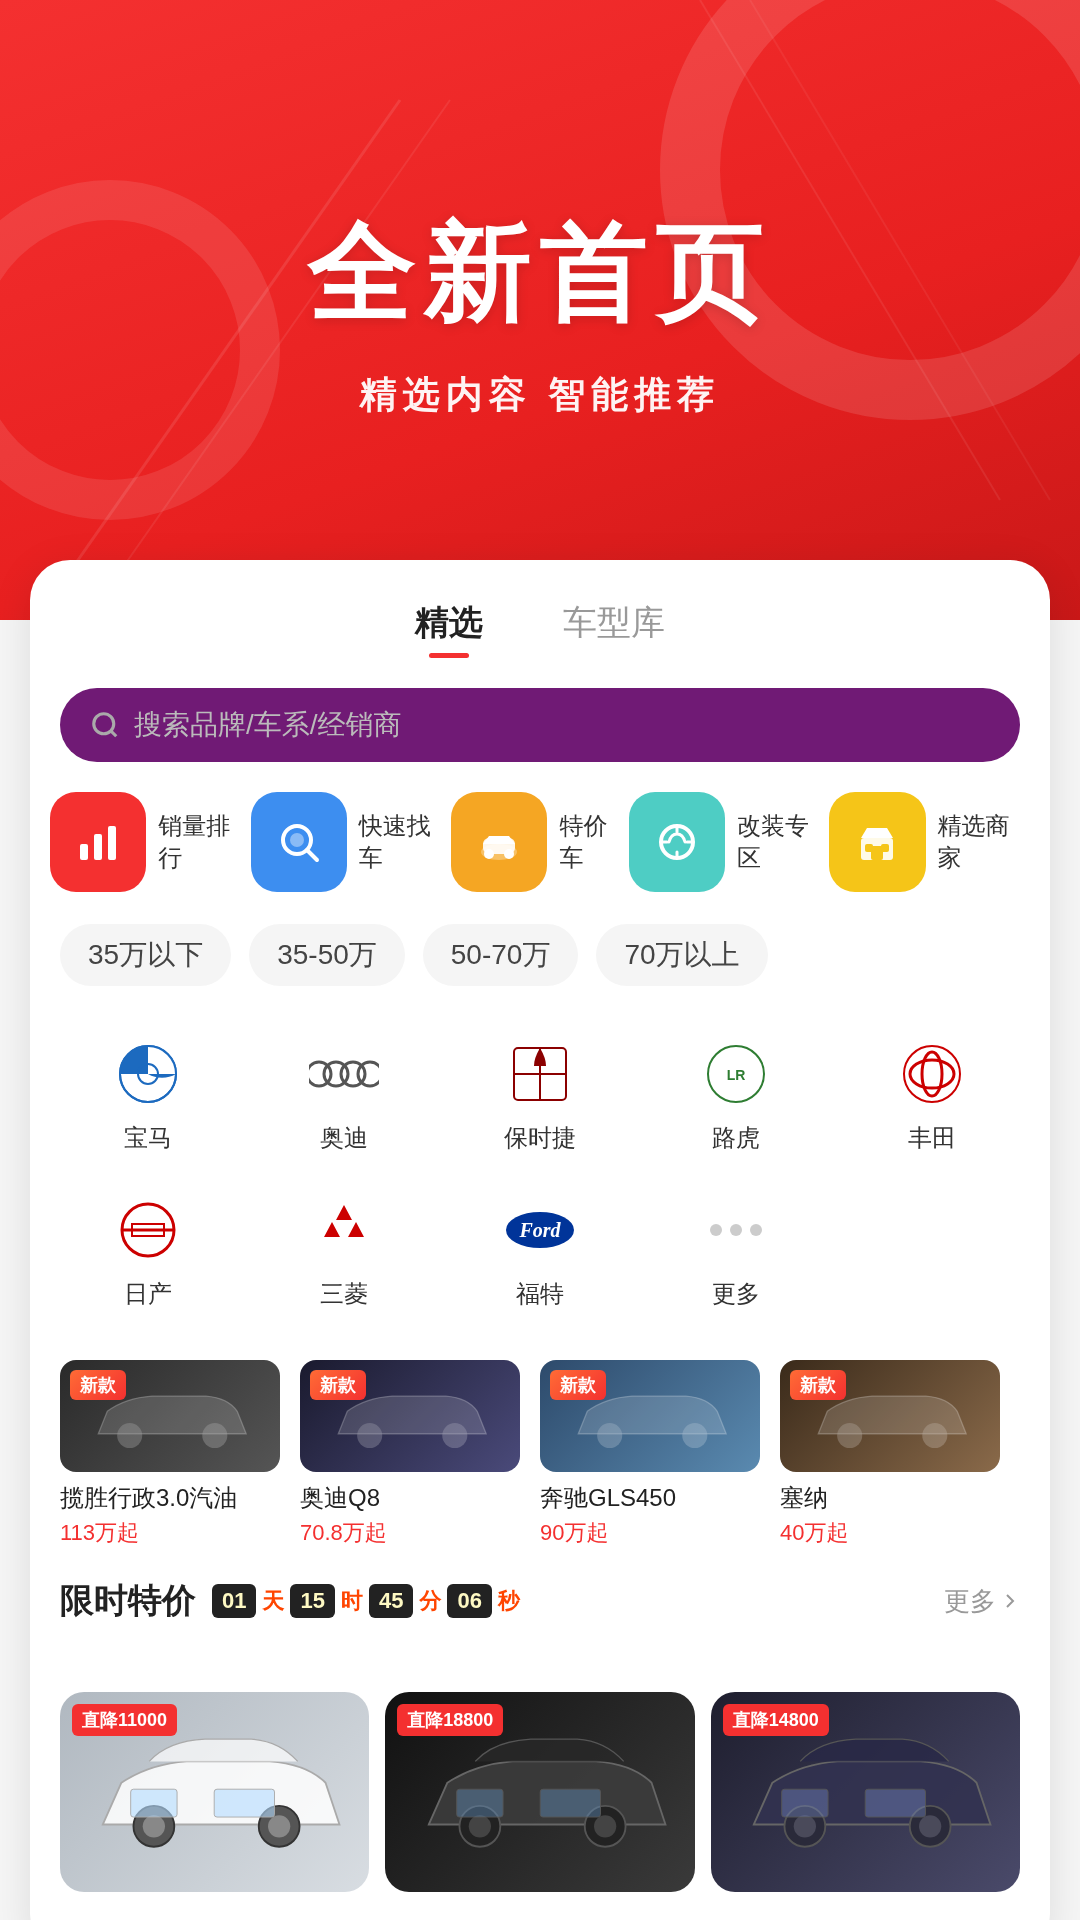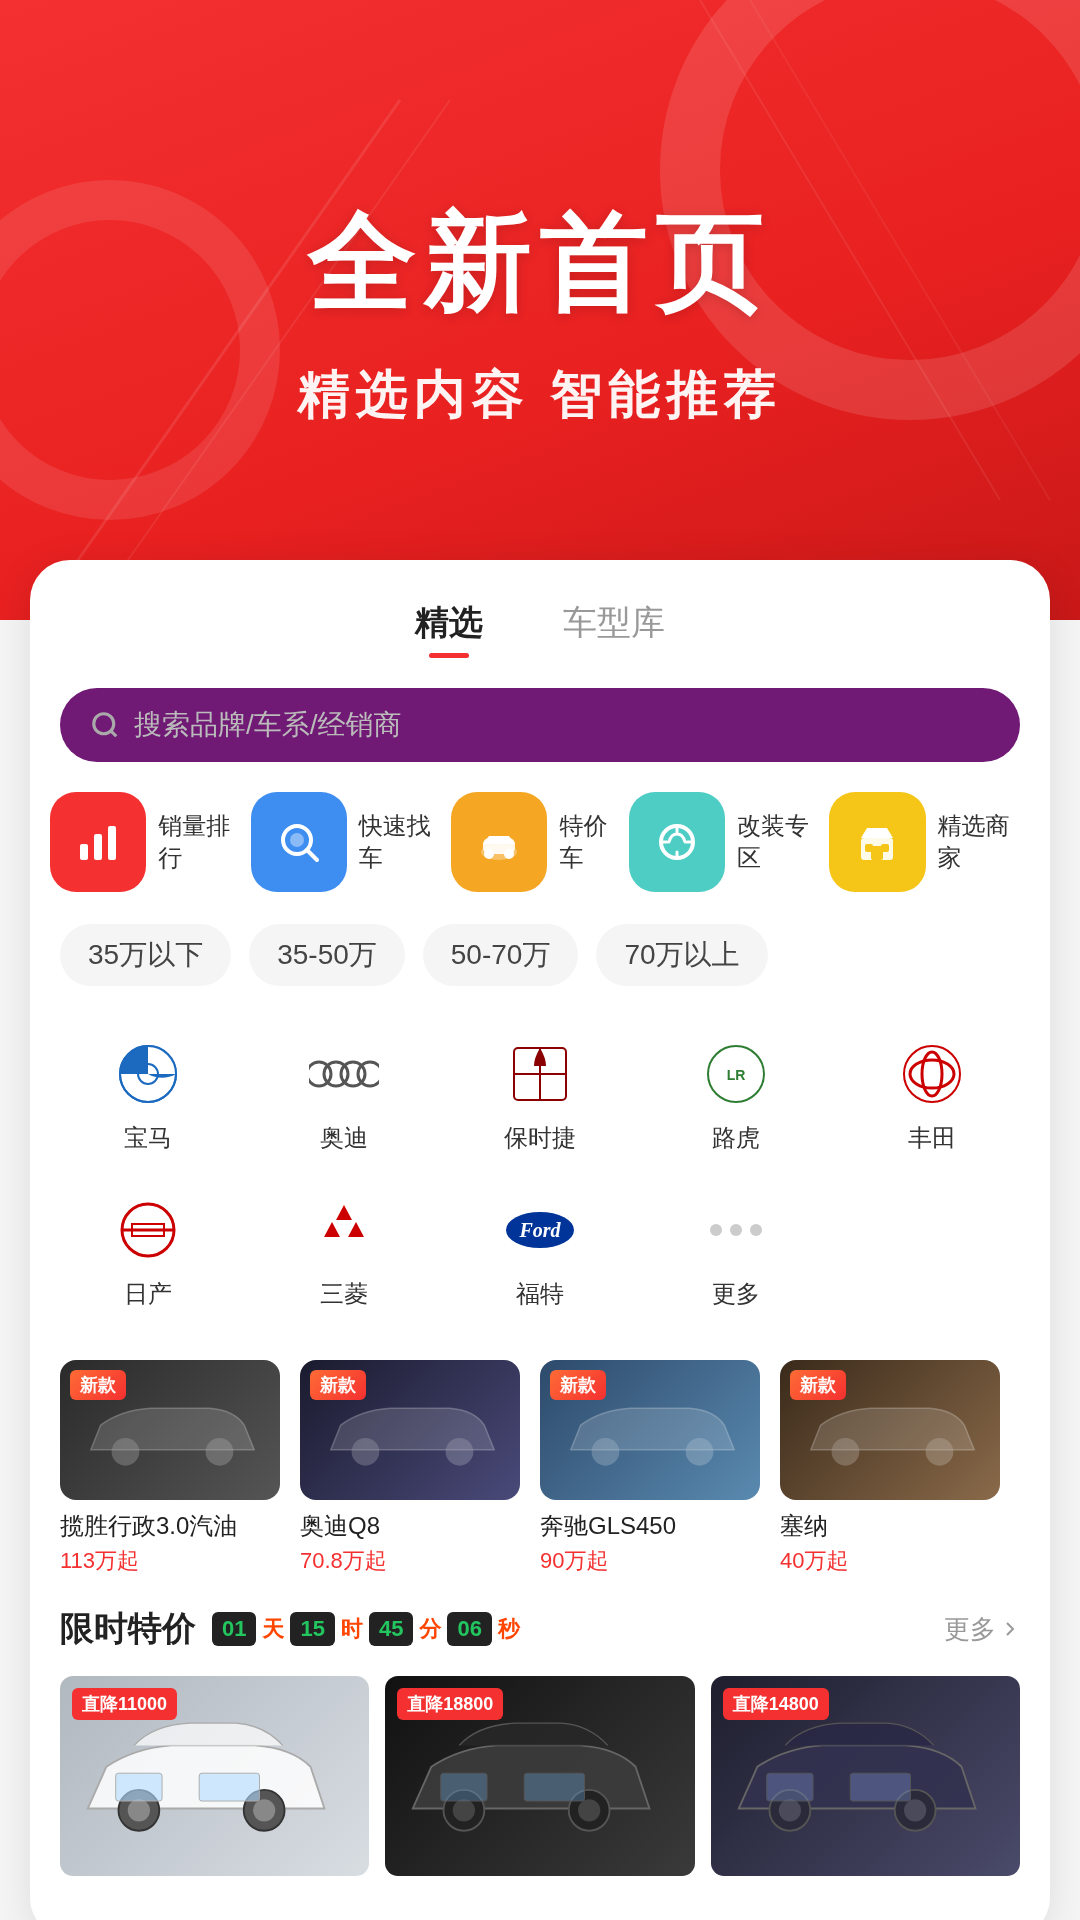--- a/index.html
+++ b/index.html
@@ -47,7 +47,7 @@
       z-index: 1;
     }
     .hero-subtitle {
-      font-size: 52px;
+      font-size: 37px;
       font-weight: 700;
       color: rgba(255,255,255,0.95);
       letter-spacing: 6px;

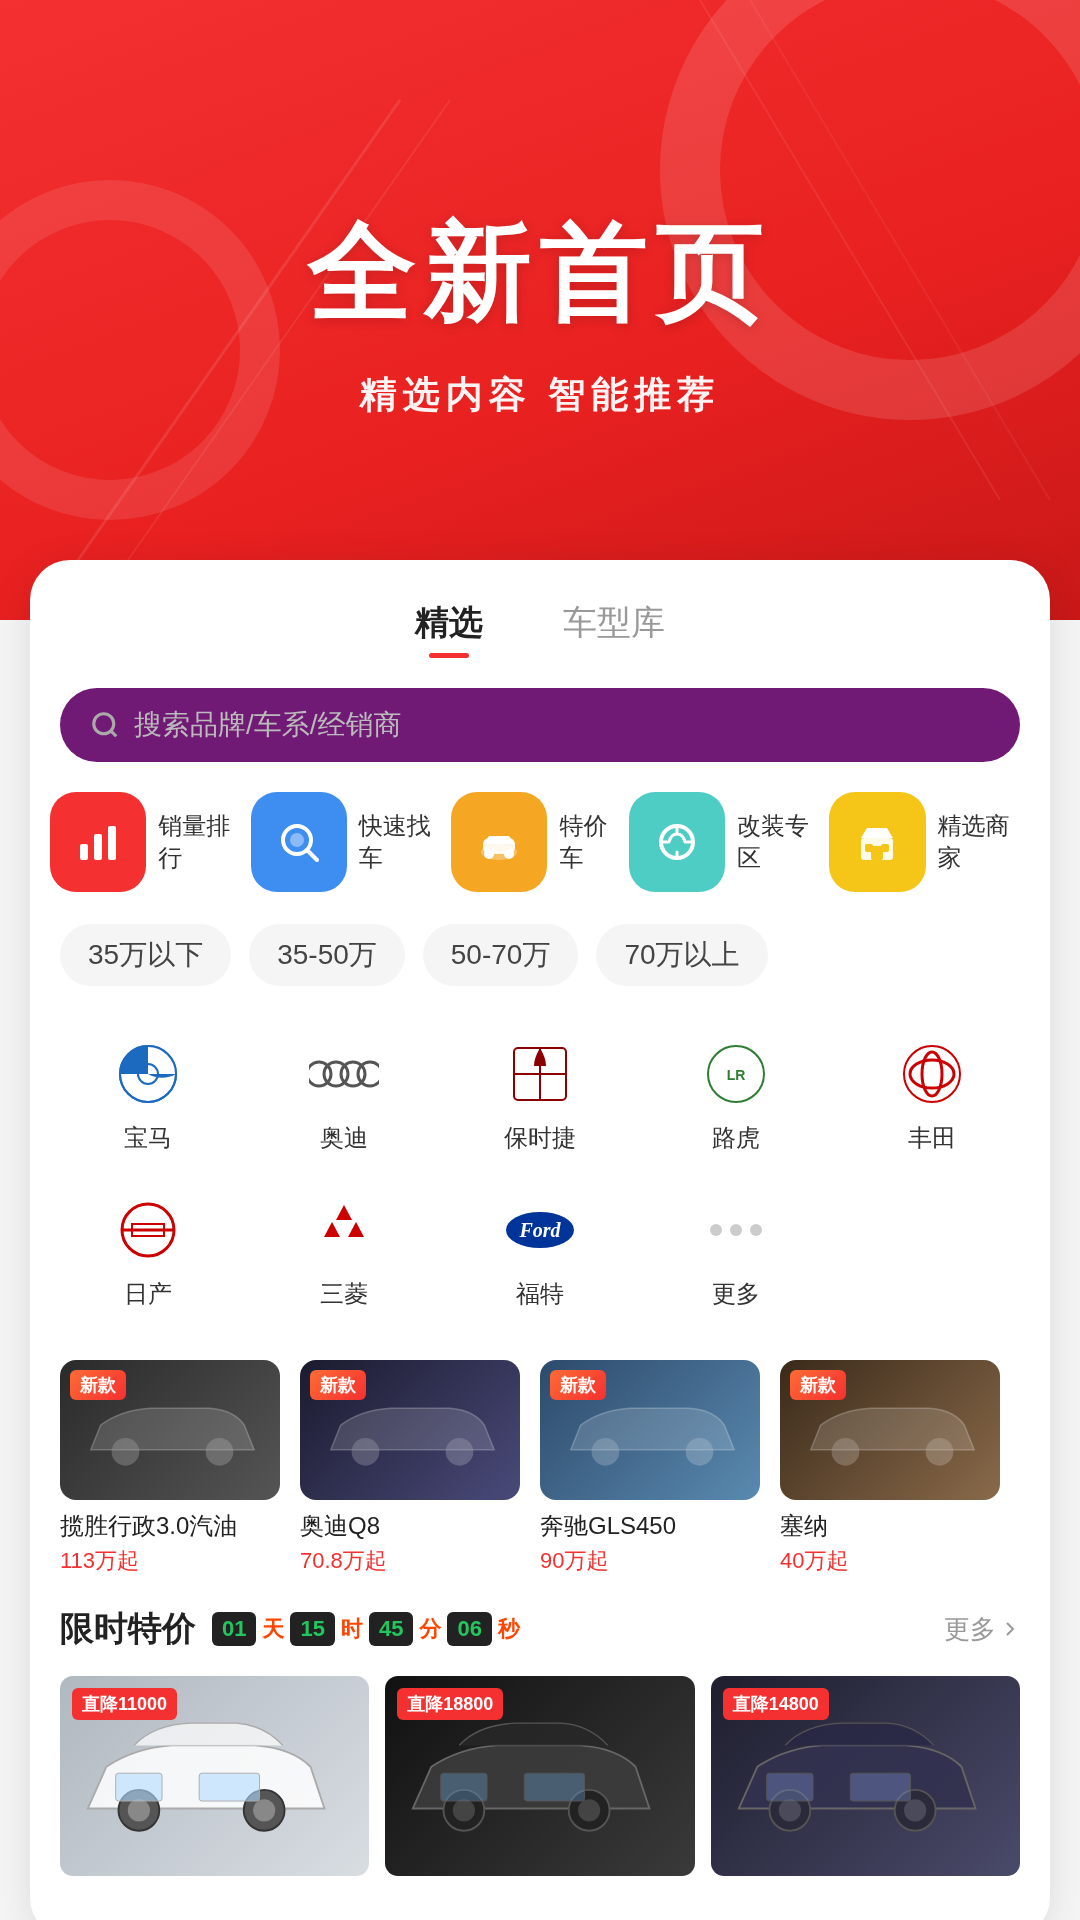--- a/index.html
+++ b/index.html
@@ -192,7 +192,7 @@
       width: 220px;
     }
     .new-car-img {
-      width: 220px; height: 140px;
+      width: 220px; height: 112px;
       border-radius: 16px;
       background: #e8e8e8;
       position: relative;

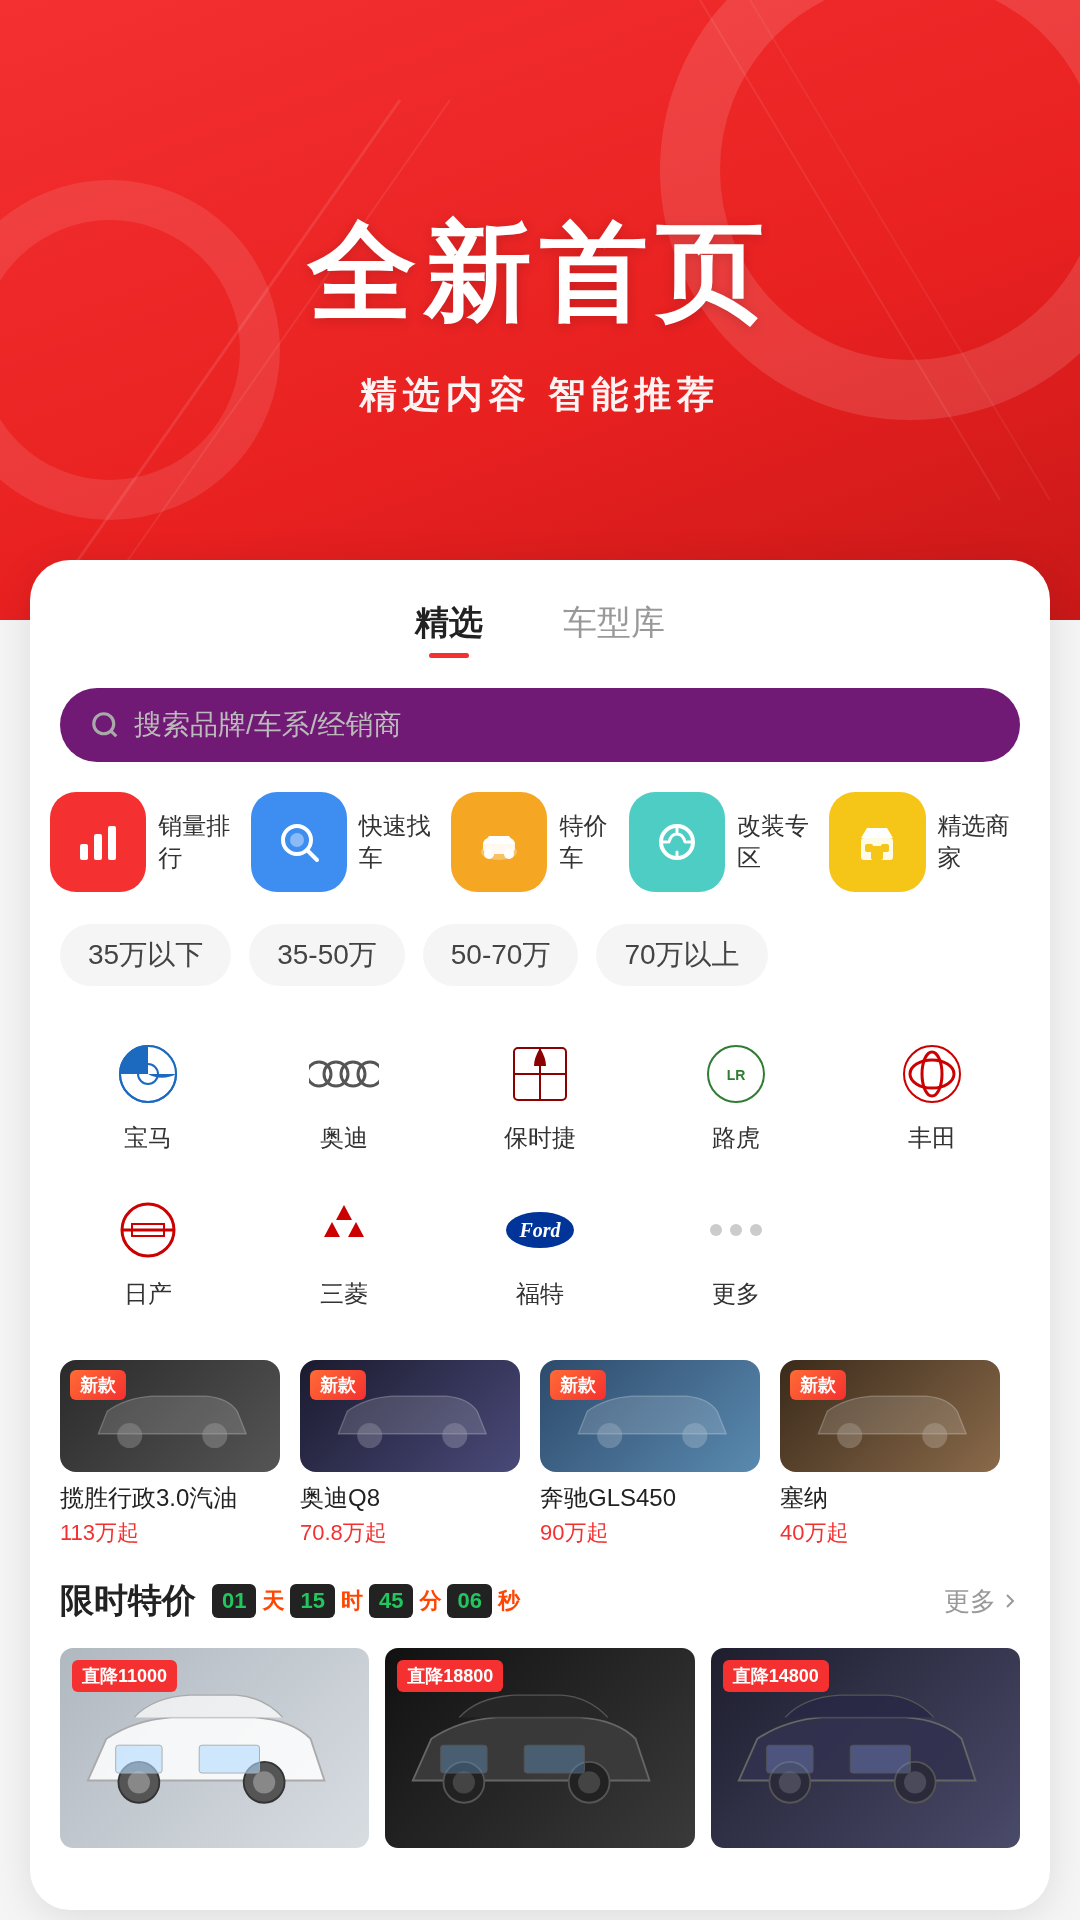--- a/index.html
+++ b/index.html
@@ -232,7 +232,7 @@
     }
     .timer-num {
       background: #222;
-      color: #22c55e;
+      color: #fef9c3;
       font-size: 22px;
       font-weight: 700;
       padding: 4px 10px;

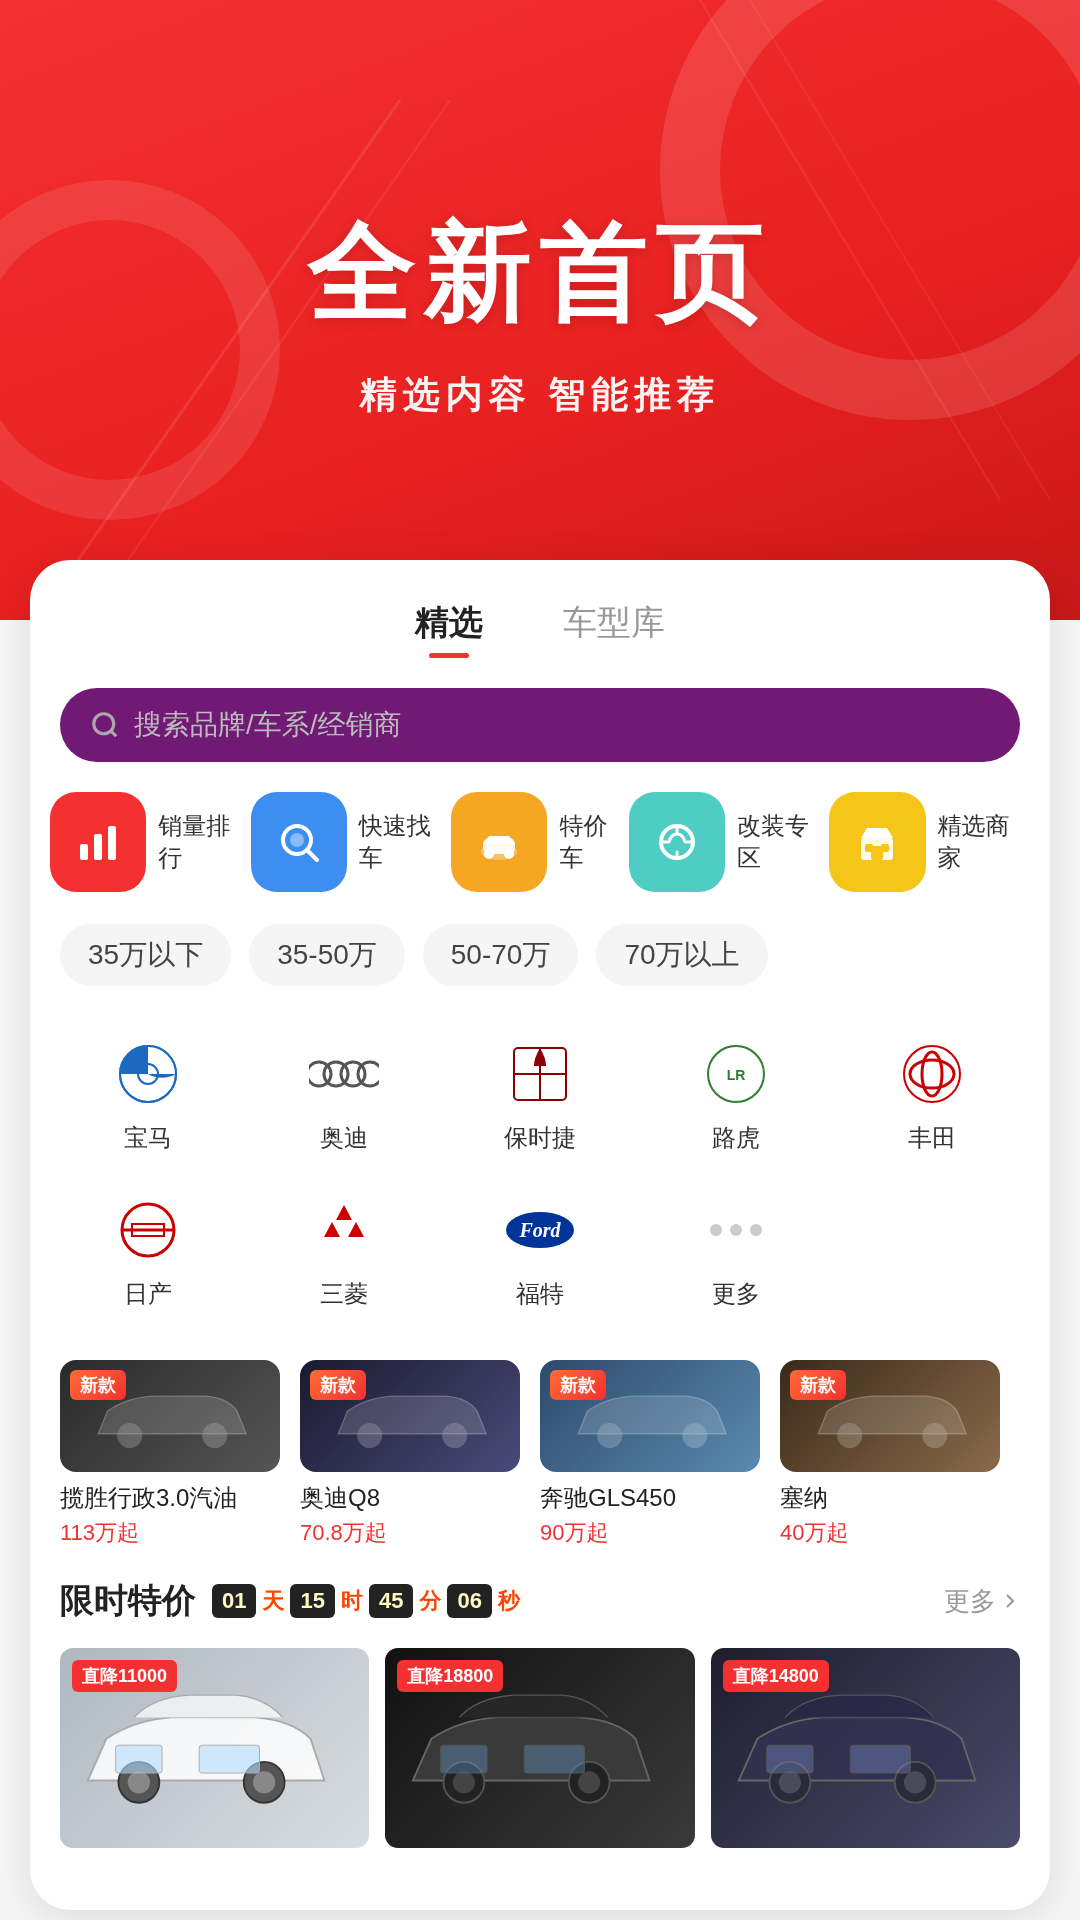--- a/index.html
+++ b/index.html
@@ -268,13 +268,14 @@
     .deal-car-img {
       width: 100%;
       height: 200px;
-      border-radius: 13px;
+      border-radius: 24px;
       background: #ccc;
       position: relative;
       overflow: hidden;
       display: flex;
       align-items: center;
-      justify-content: flex-start;
+      justify-content: center;
+      margin-top: 44px;
     }
     .deal-discount-badge {
       position: absolute;

